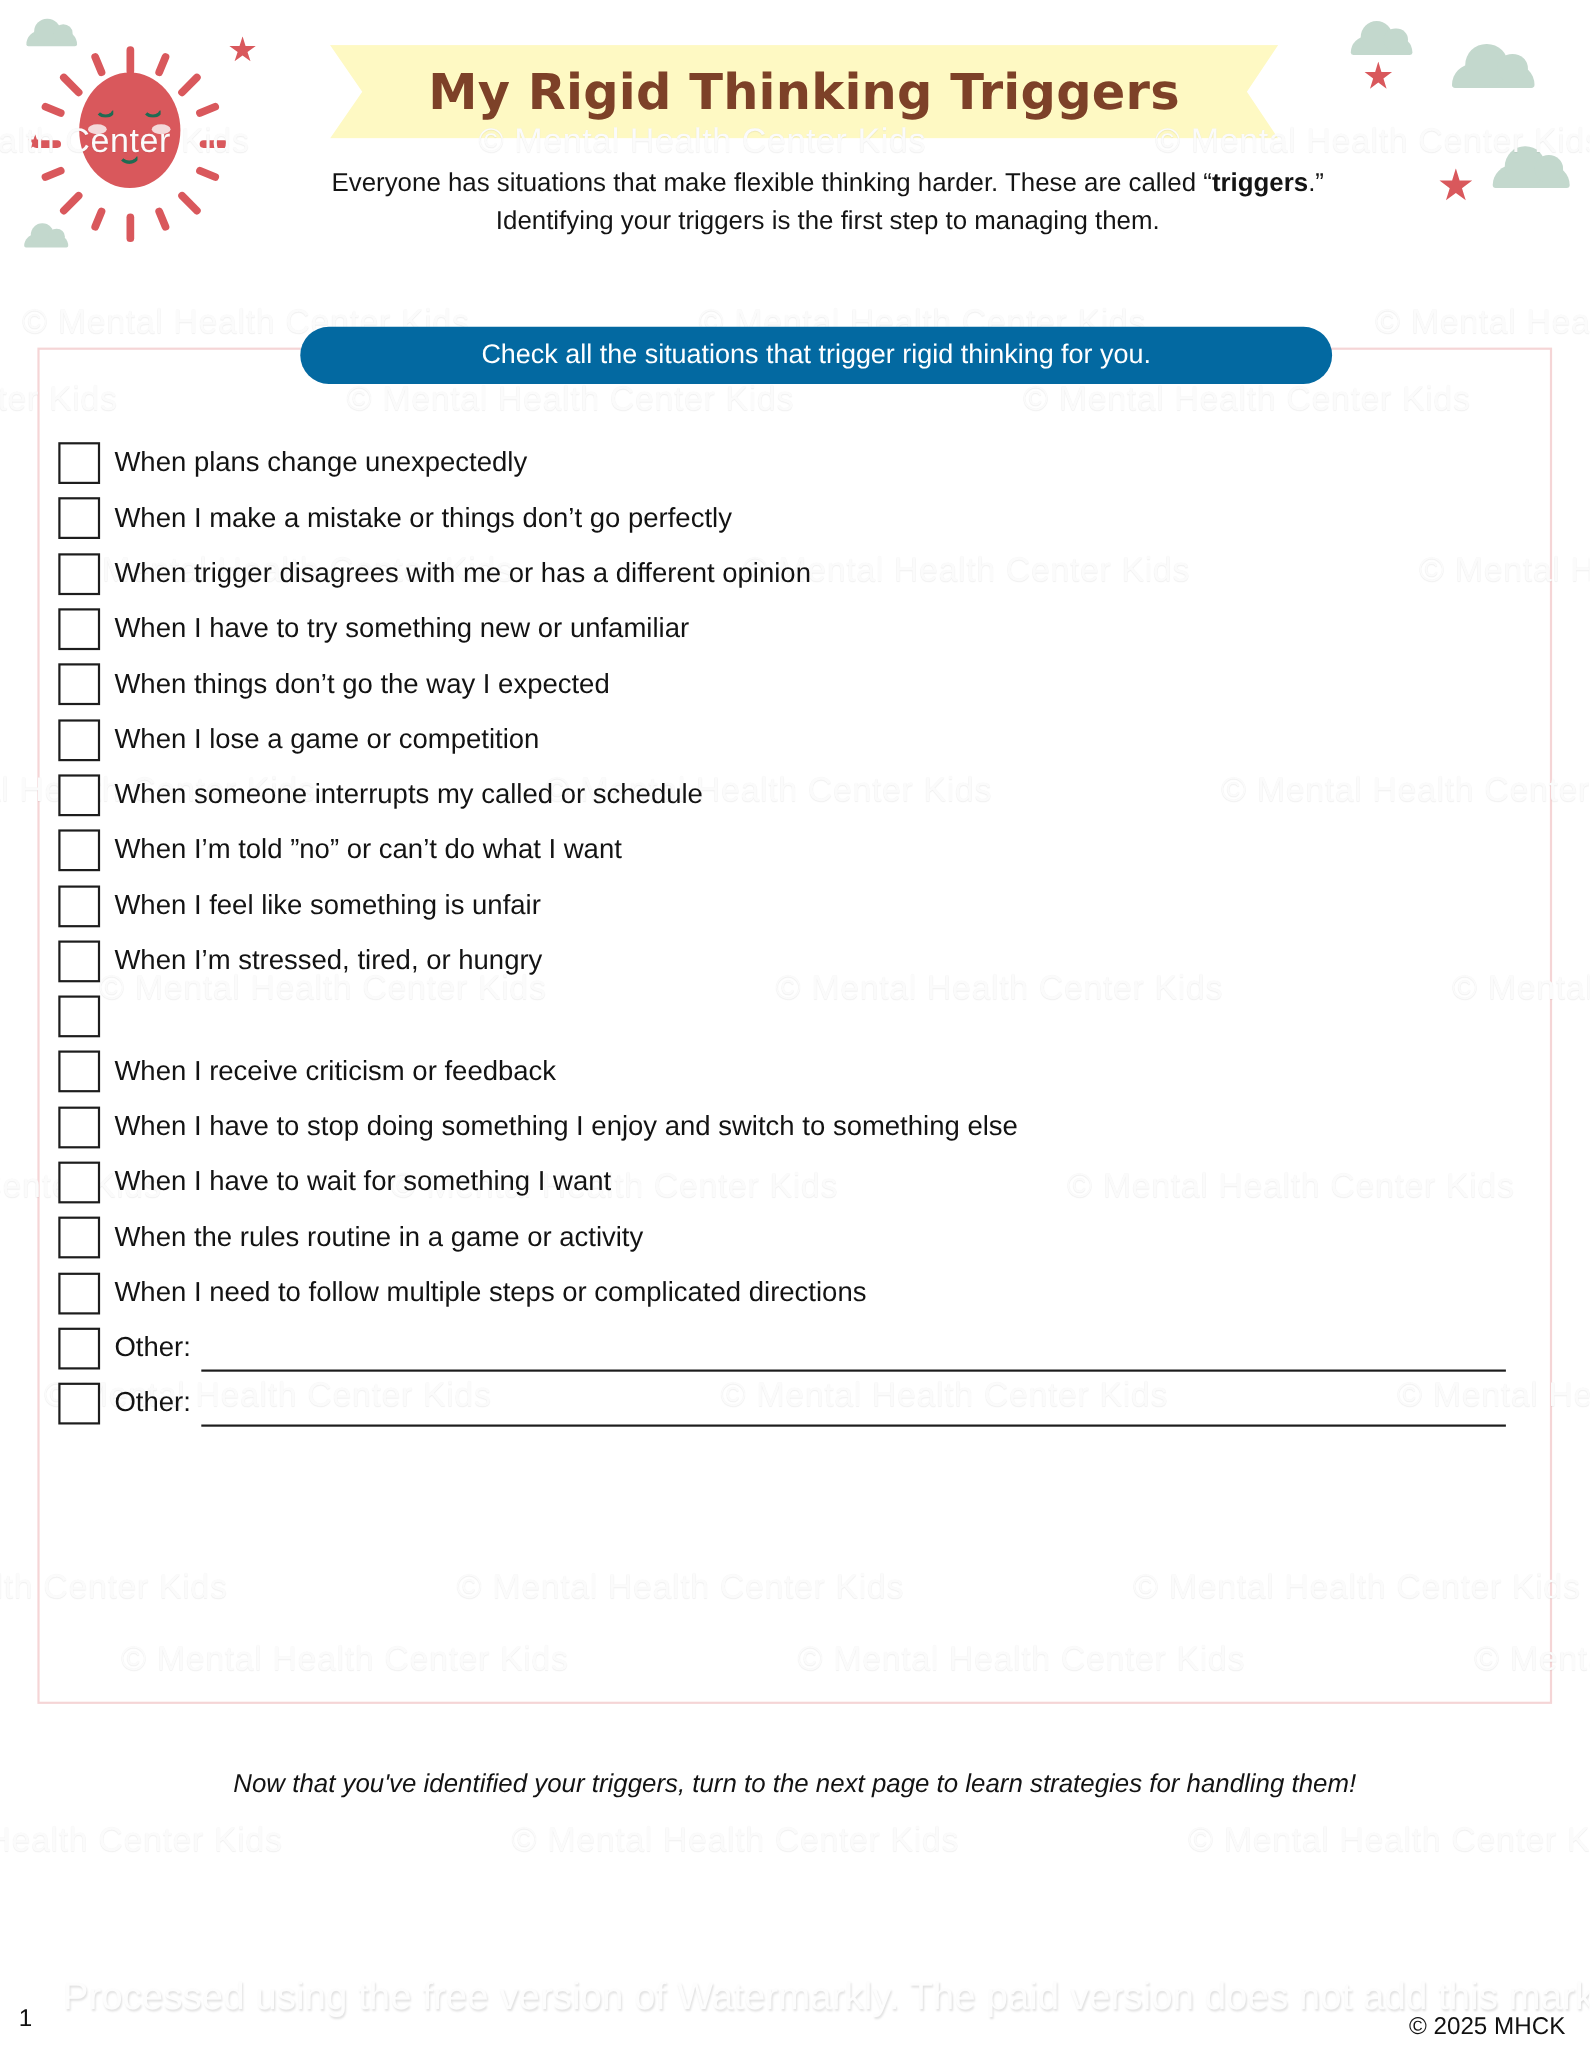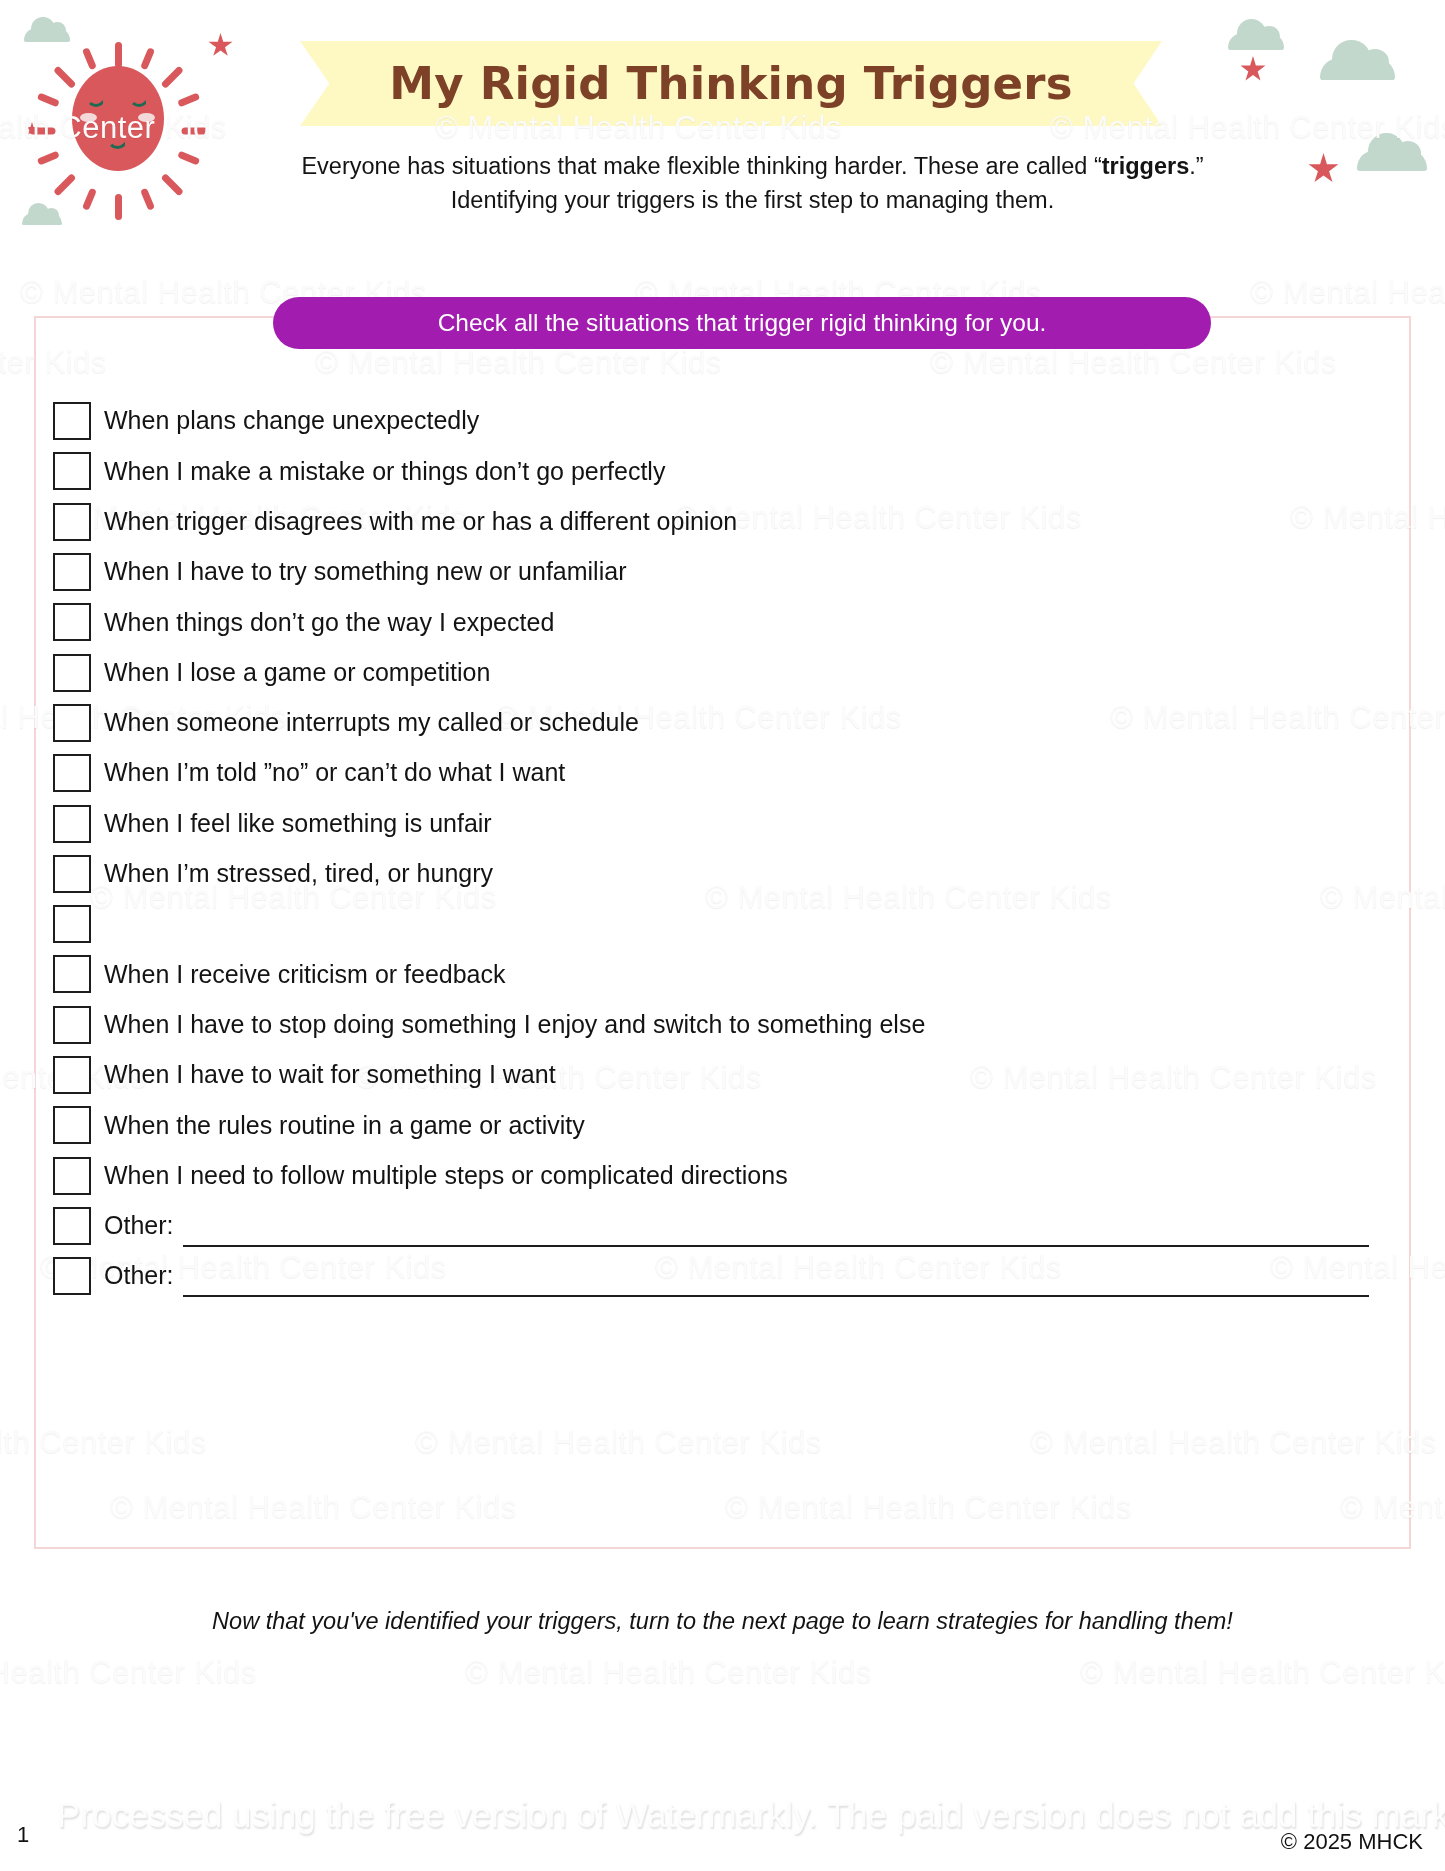--- a/index.html
+++ b/index.html
@@ -168,7 +168,7 @@
     top: 297px;
     width: 938px;
     height: 52px;
-    background: #a21caf;
+    background: #0369a1;
     border-radius: 26px;
     display: flex;
     align-items: center;

